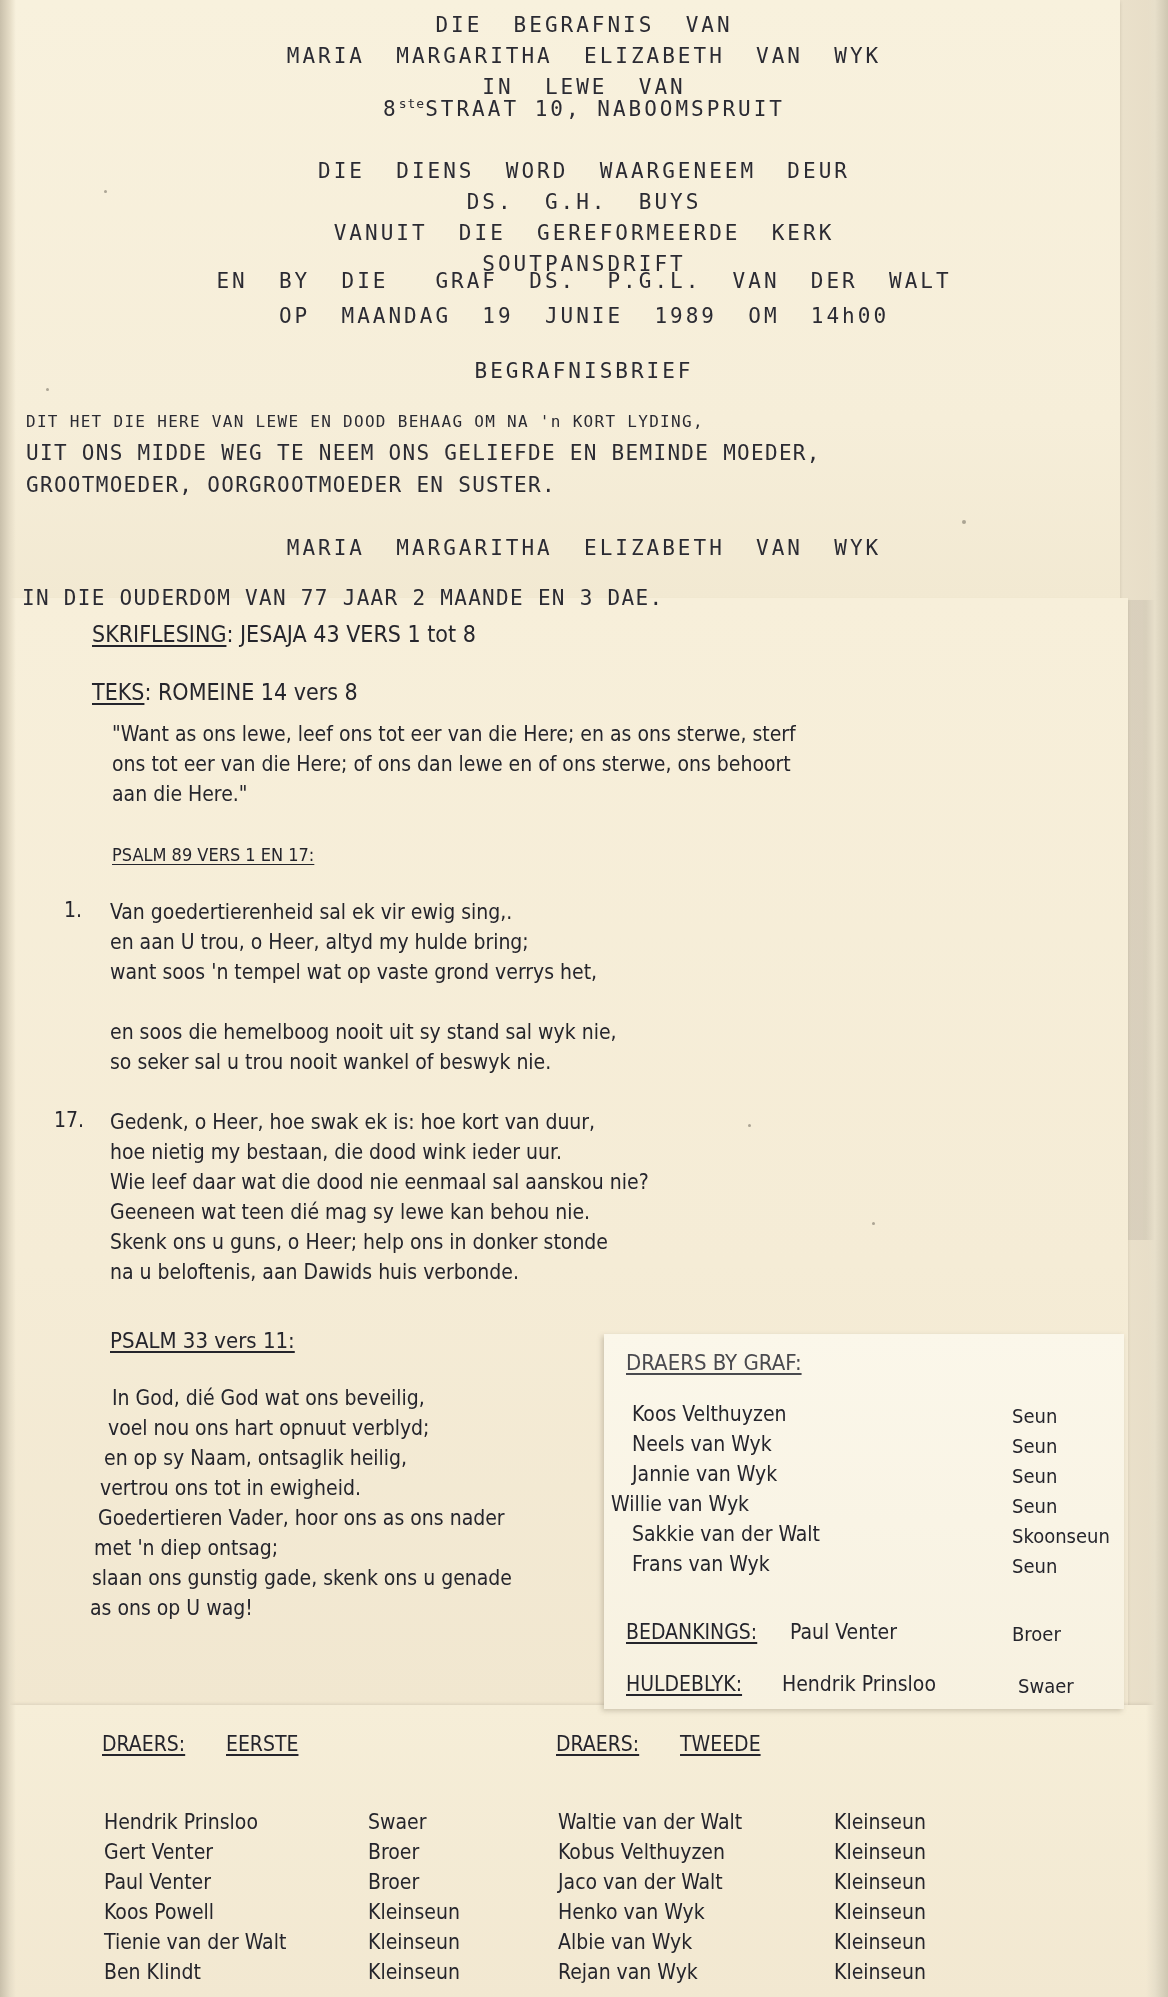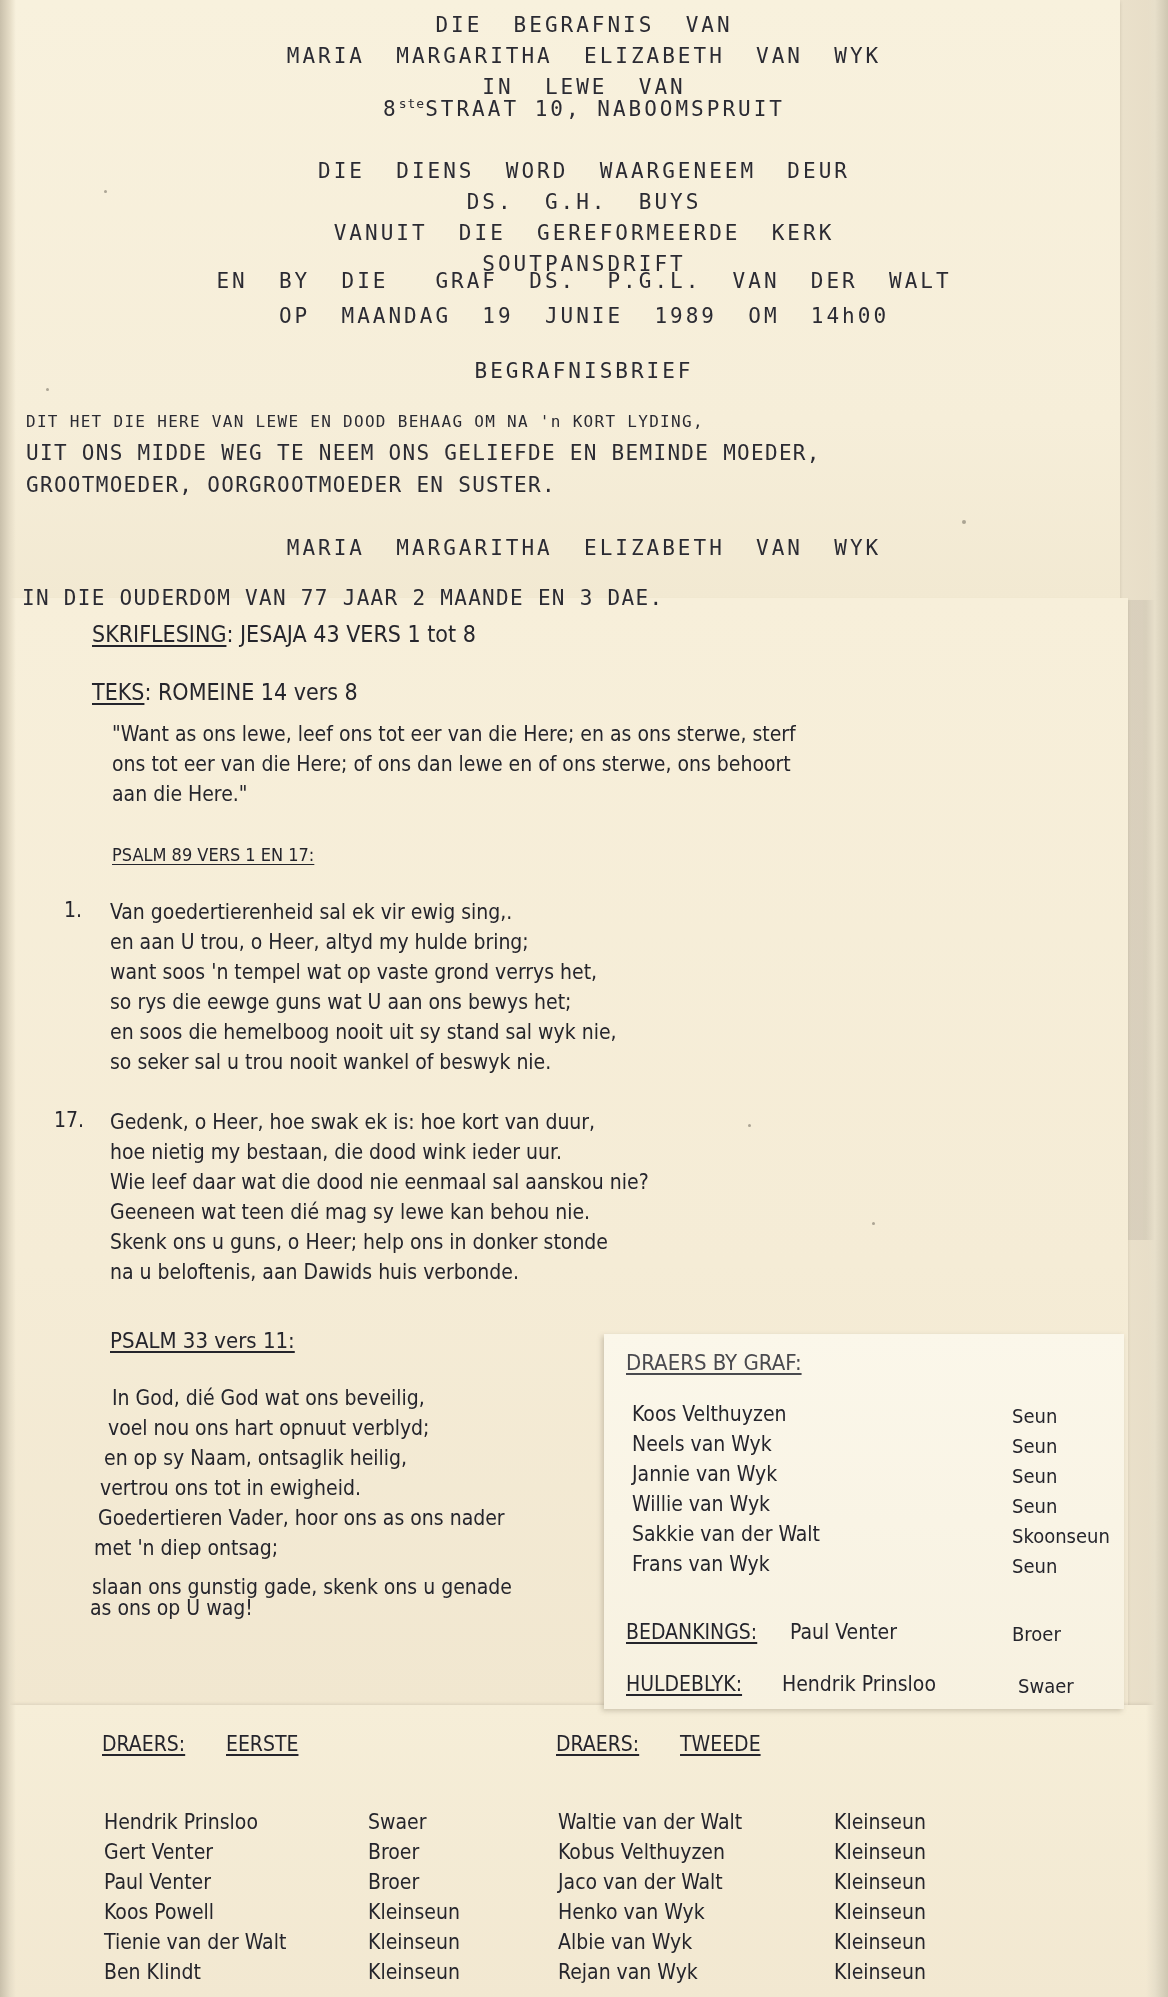--- a/index.html
+++ b/index.html
@@ -196,7 +196,6 @@
   <div class="hand" style="left:110px; top:898px;">Van goedertierenheid sal ek vir ewig sing,.</div>
   <div class="hand" style="left:110px; top:928px;">en aan U trou, o Heer, altyd my hulde bring;</div>
   <div class="hand" style="left:110px; top:958px;">want soos 'n tempel wat op vaste grond verrys het,</div>
-  <div class="hand" style="left:110px; top:988px;">so rys die eewge guns wat U aan ons bewys het;</div>
   <div class="hand" style="left:110px; top:1018px;">en soos die hemelboog nooit uit sy stand sal wyk nie,</div>
   <div class="hand" style="left:110px; top:1048px;">so seker sal u trou nooit wankel of beswyk nie.</div>
 

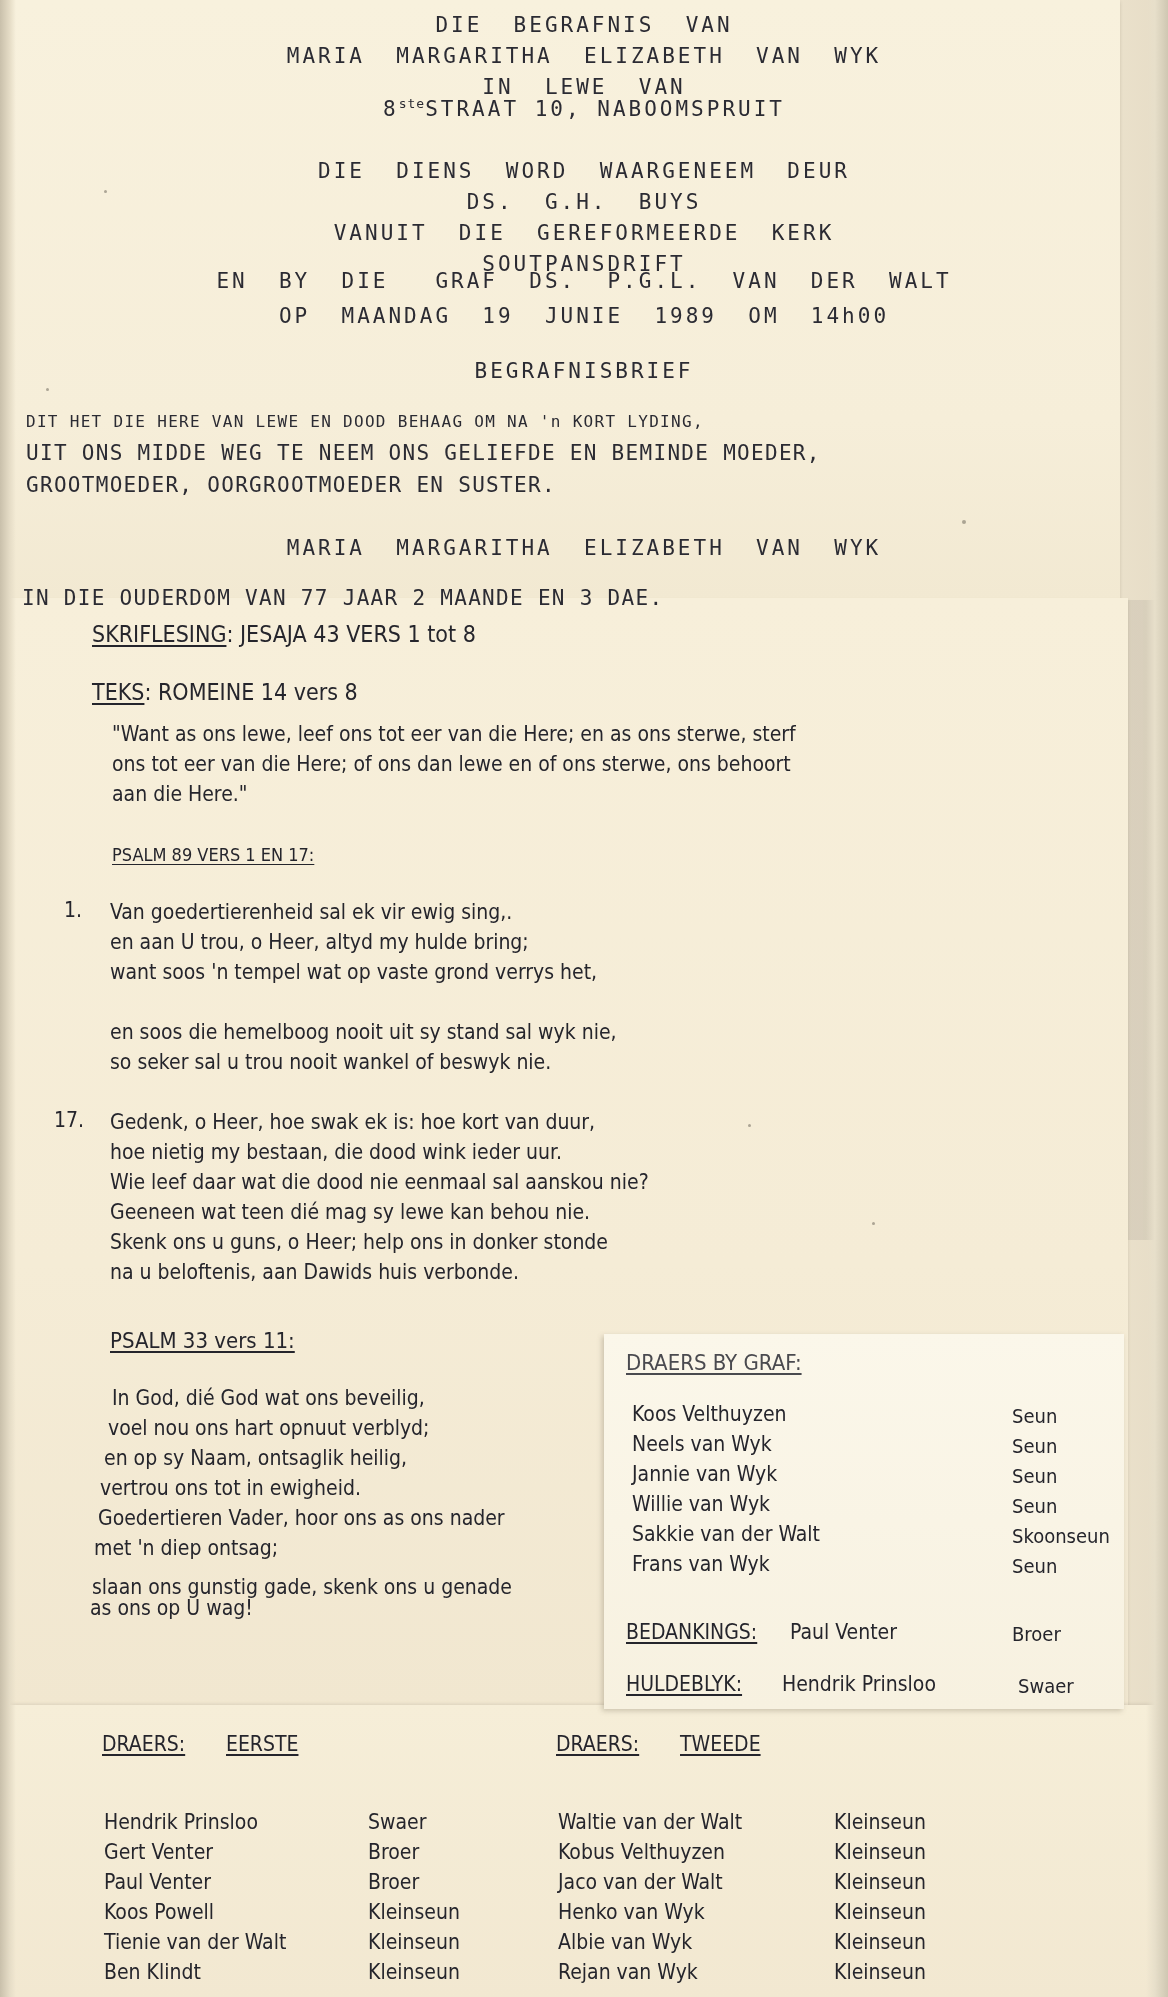--- a/index.html
+++ b/index.html
@@ -231,7 +231,7 @@
   <div class="hand" style="left:632px; top:1460px;">Jannie van Wyk</div>
   <div class="hand" style="left:1012px; top:1462px; font-size:20px;">Seun</div>
 
-  <div class="hand" style="left:632px; top:1490px;">Willie van Wyk</div>
+  <div class="hand" style="left:611px; top:1490px;">Willie van Wyk</div>
   <div class="hand" style="left:1012px; top:1492px; font-size:20px;">Seun</div>
 
   <div class="hand" style="left:632px; top:1520px;">Sakkie van der Walt</div>

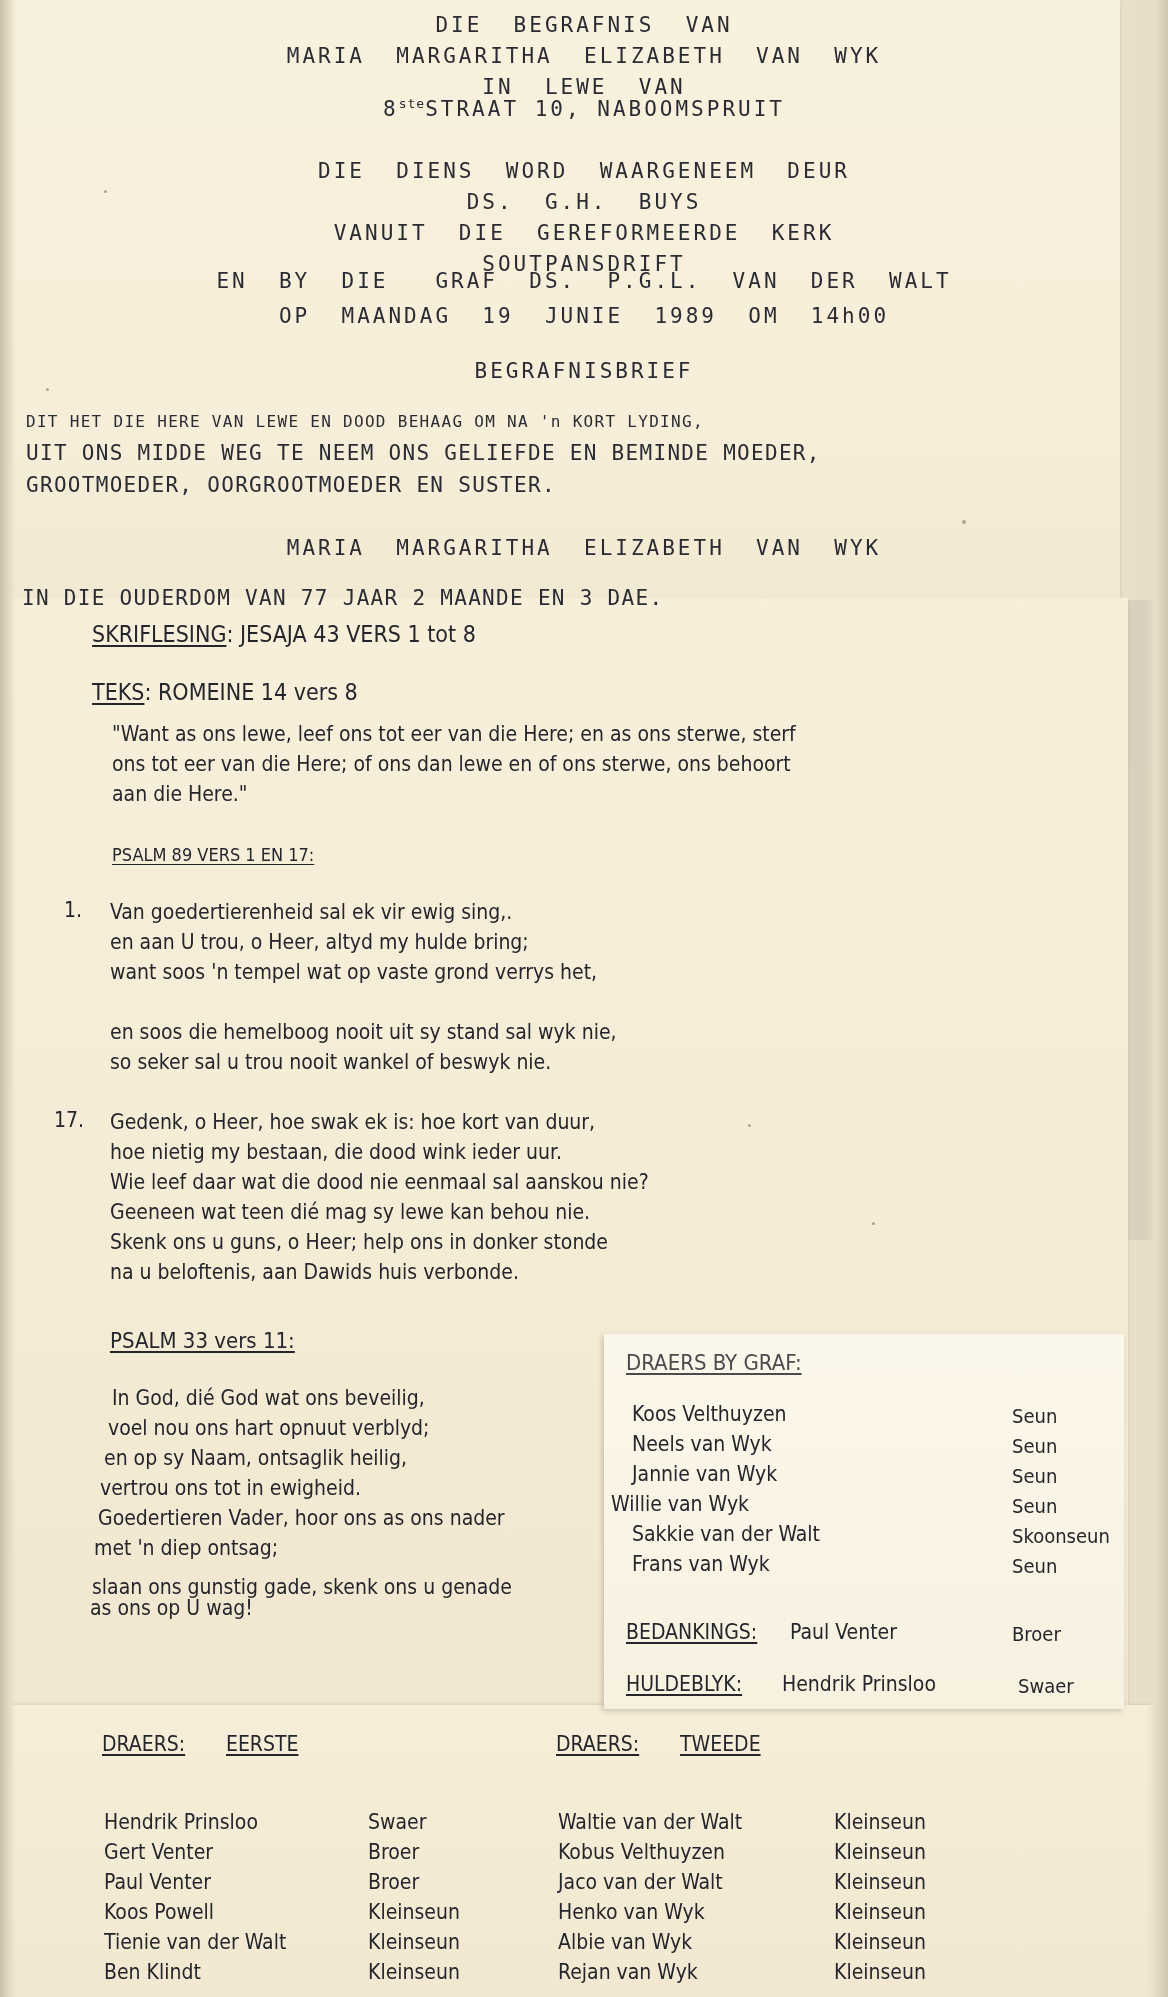--- a/index.html
+++ b/index.html
@@ -215,7 +215,7 @@
   <div class="hand" style="left:100px; top:1474px;">vertrou ons tot in ewigheid.</div>
   <div class="hand" style="left:98px; top:1504px;">Goedertieren Vader, hoor ons as ons nader</div>
   <div class="hand" style="left:94px; top:1534px;">met 'n diep ontsag;</div>
-  <div class="hand" style="left:92px; top:1564px;margin-top:9px;">slaan ons gunstig gade, skenk ons u genade</div>
+  <div class="hand" style="left:92px; top:1564px;">slaan ons gunstig gade, skenk ons u genade</div>
   <div class="hand" style="left:90px; top:1594px;">as ons op U wag!</div>
 
   <div class="sheet-insert"></div>

